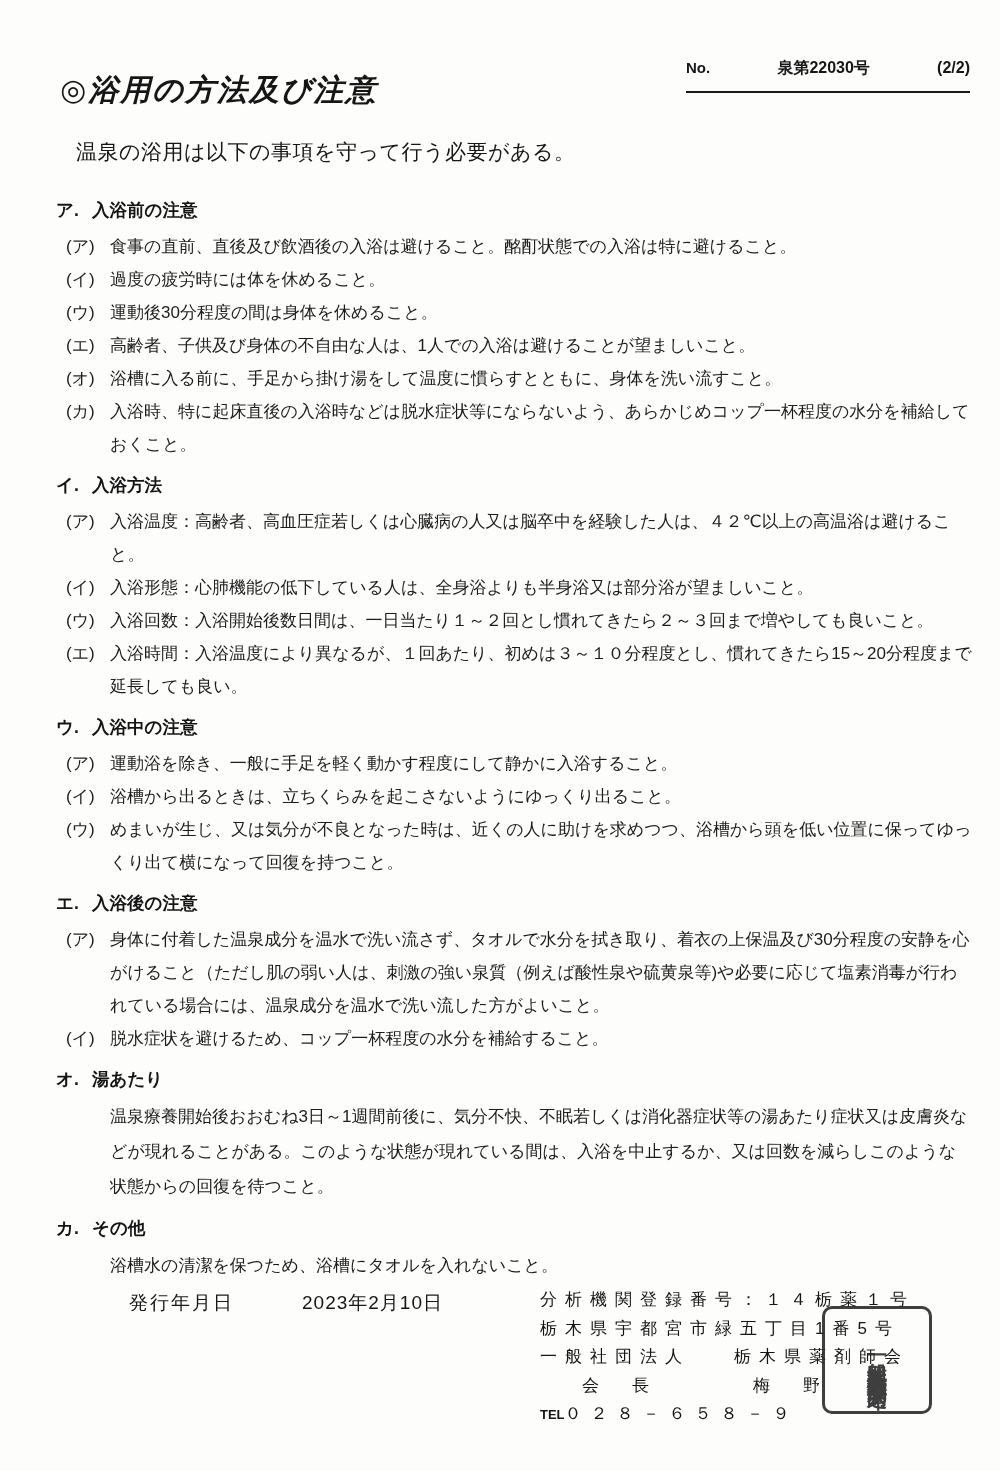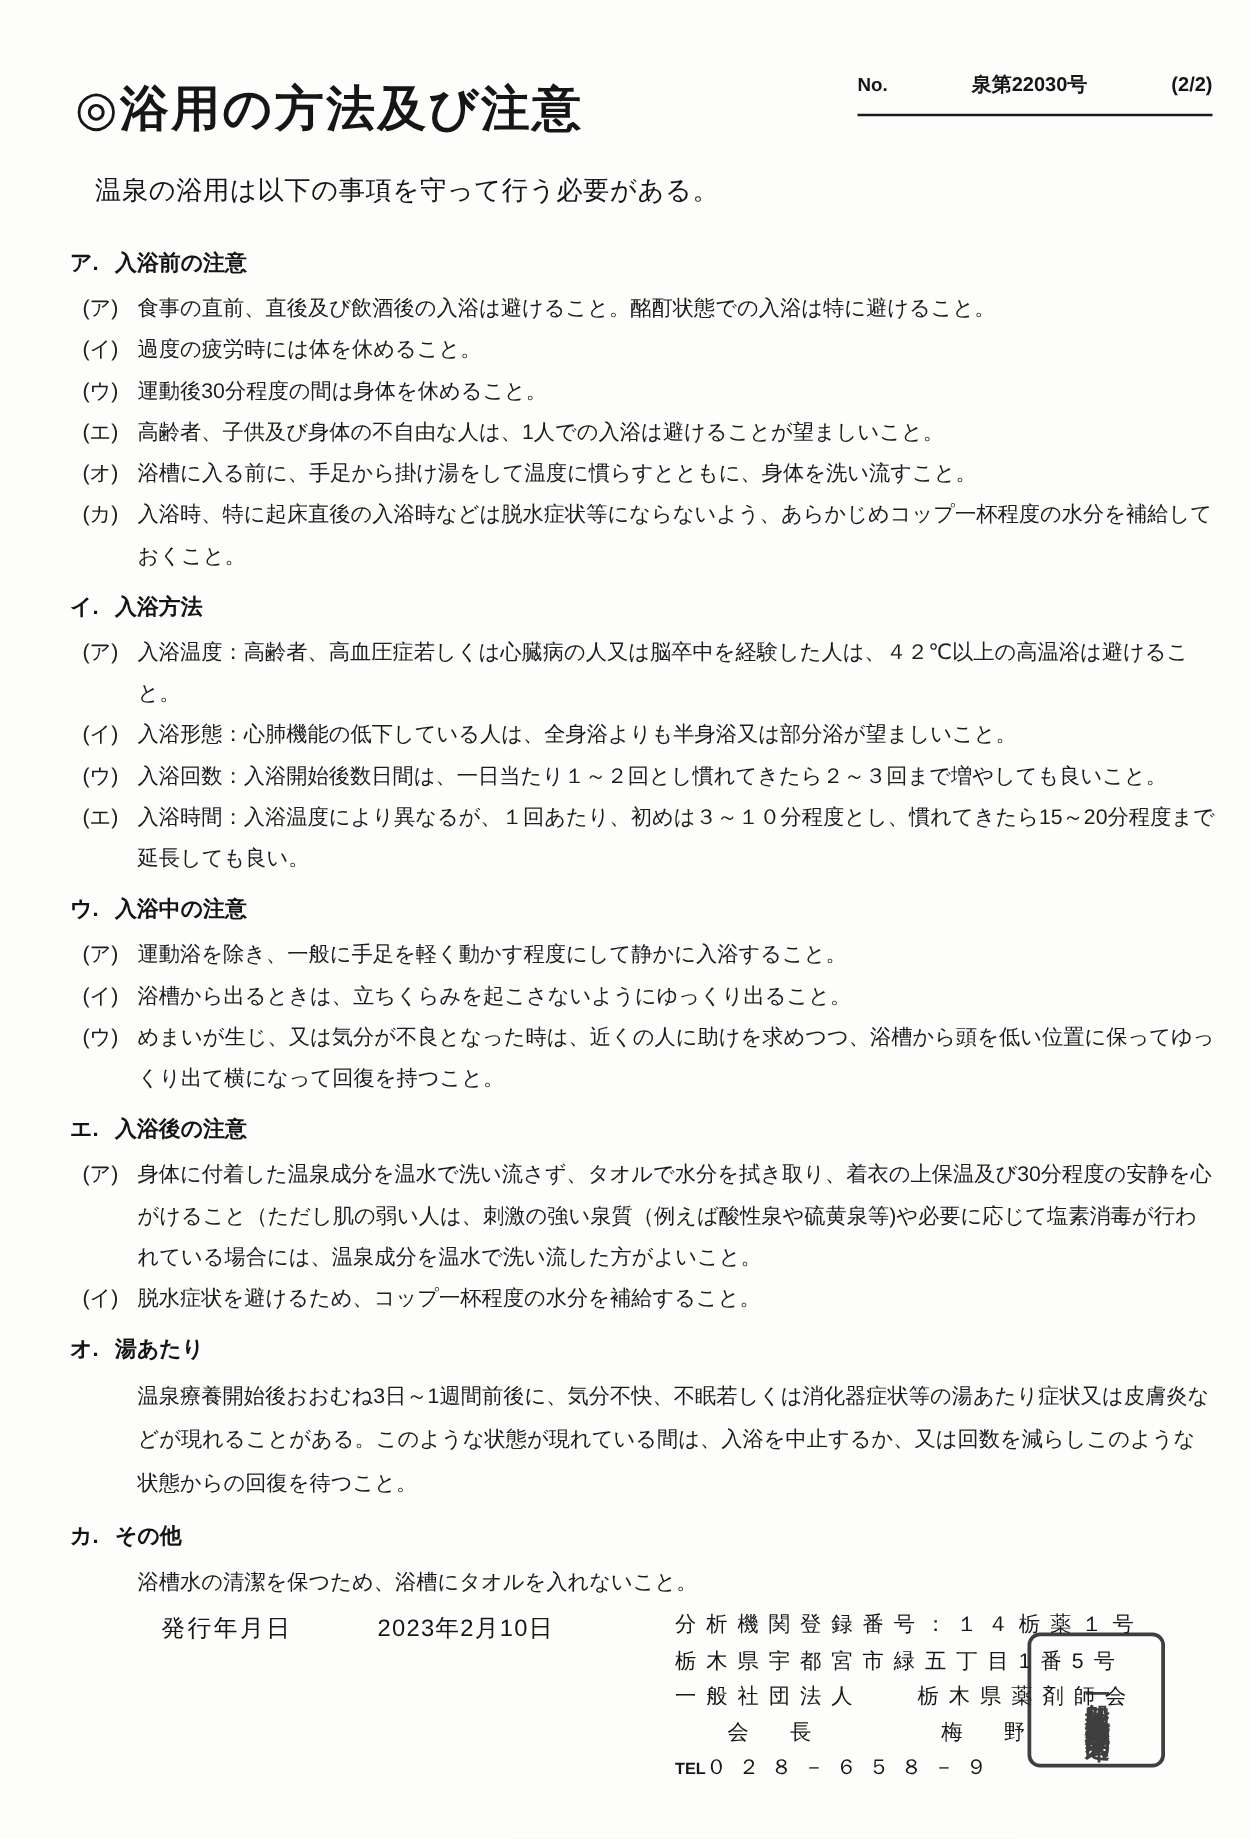--- a/index.html
+++ b/index.html
@@ -18,9 +18,9 @@
   }
   
   .doc-title{
-    position:absolute;left:60px;top:60px;
-    font-size:39px;font-weight:bold;letter-spacing:2px;
-    color:#161616;white-space:nowrap;
+    position:absolute;left:60px;top:70px;
+    font-size:30px;font-weight:bold;letter-spacing:2px;
+    color:#161616;white-space:nowrap;font-style:italic;
   }
   .doc-no{
     position:absolute;left:686px;top:58px;width:284px;

